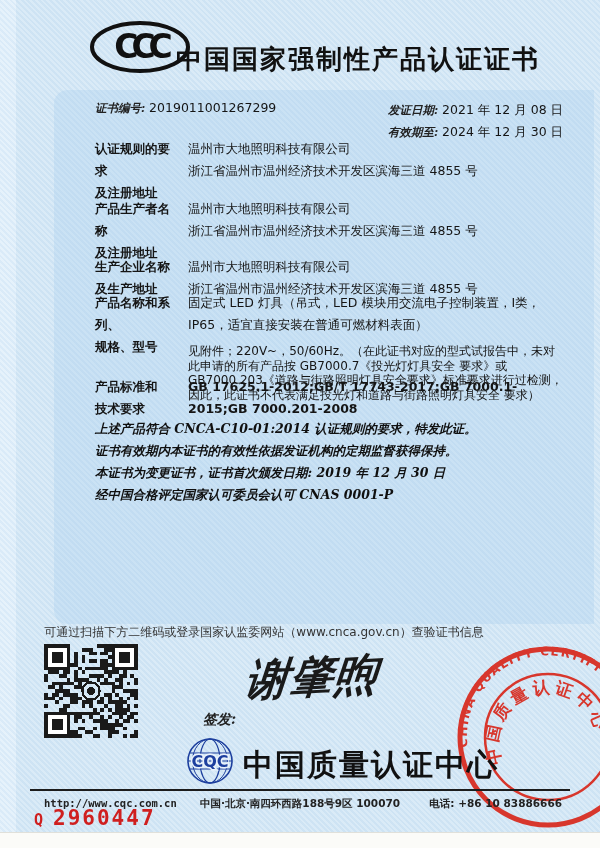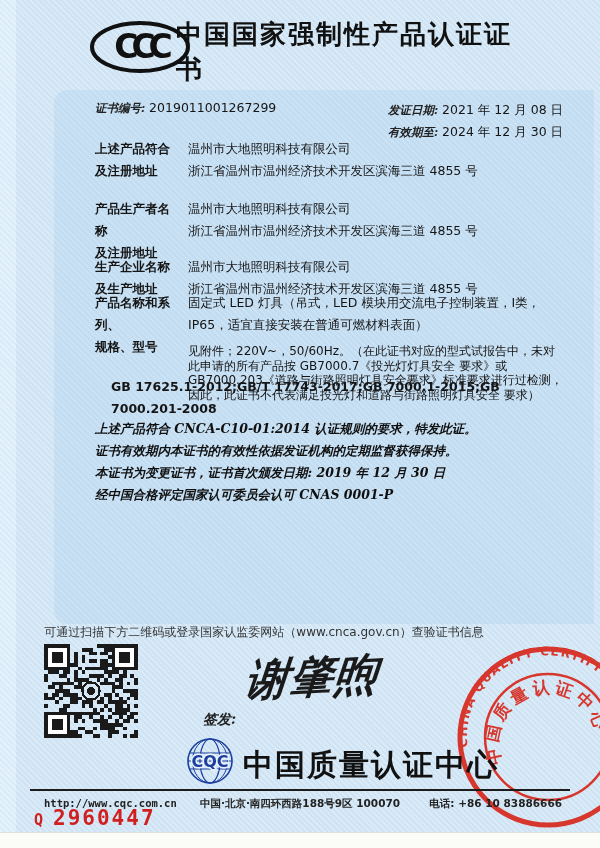--- a/index.html
+++ b/index.html
@@ -14,7 +14,7 @@
   .bottom-strip{position:absolute;left:0;bottom:0;width:600px;height:15px;background:#fbfbf8;border-top:1px solid #e0e0da;}
 
   
-  .header{position:absolute;left:0;top:12px;width:524px;height:64px;}
+  .header{position:absolute;left:0;top:12px;width:524px;height:64px;padding-left:36px;}
   .ccc{position:absolute;left:88px;top:8px;}
   .title{position:absolute;left:176px;top:5px;font-size:26px;font-weight:bold;letter-spacing:2px;color:#111;}
 

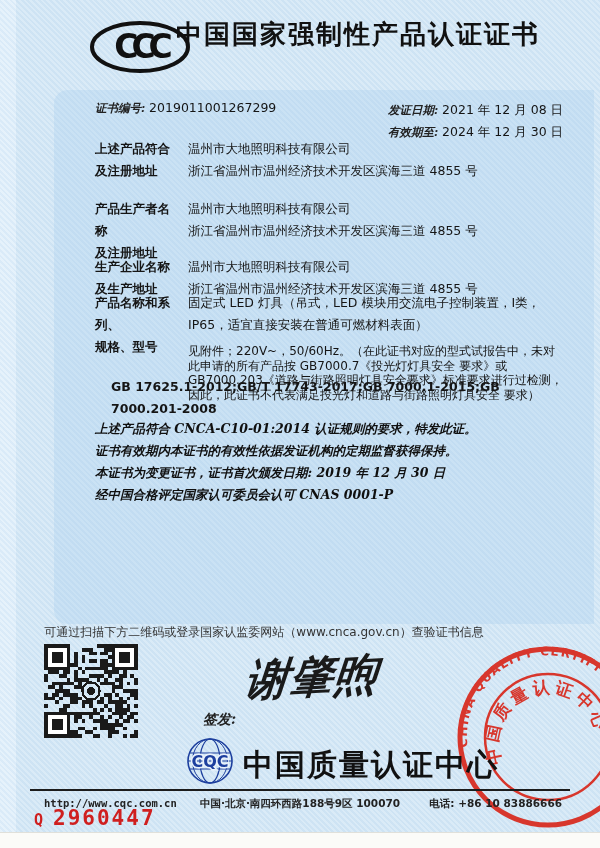--- a/index.html
+++ b/index.html
@@ -16,7 +16,7 @@
   
   .header{position:absolute;left:0;top:12px;width:524px;height:64px;padding-left:36px;}
   .ccc{position:absolute;left:88px;top:8px;}
-  .title{position:absolute;left:176px;top:5px;font-size:26px;font-weight:bold;letter-spacing:2px;color:#111;}
+  .title{position:absolute;left:176px;top:30px;font-size:26px;font-weight:bold;letter-spacing:2px;color:#111;}
 
   
   .kai{font-family:"DejaVu Serif","Liberation Serif",serif;font-style:italic;font-weight:bold;}

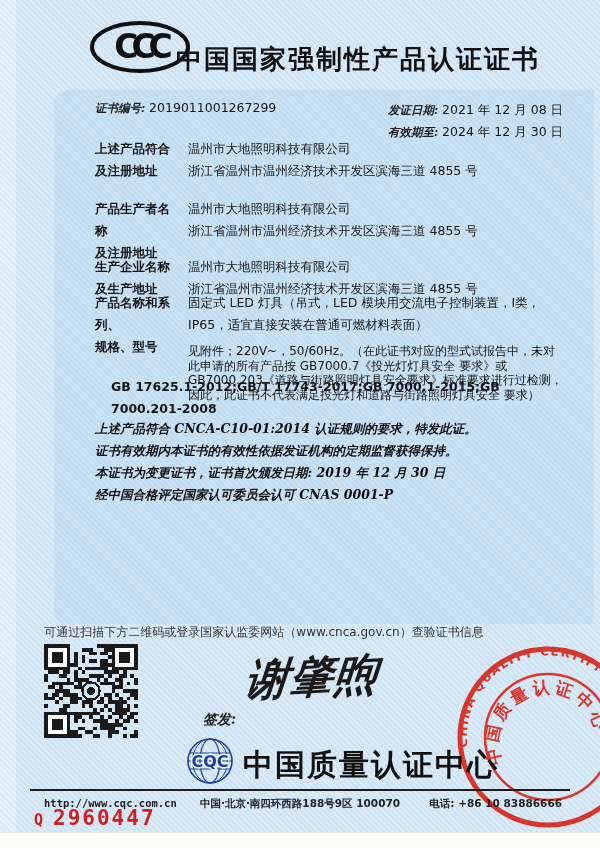--- a/index.html
+++ b/index.html
@@ -88,7 +88,7 @@
 
   <div class="row" style="top:138px">
     <div class="lcol">
-      <div>上述产品符合</div>
+      <div>认证规则的要求</div>
         <div>及注册地址</div>
     </div>
     <div class="vcol">

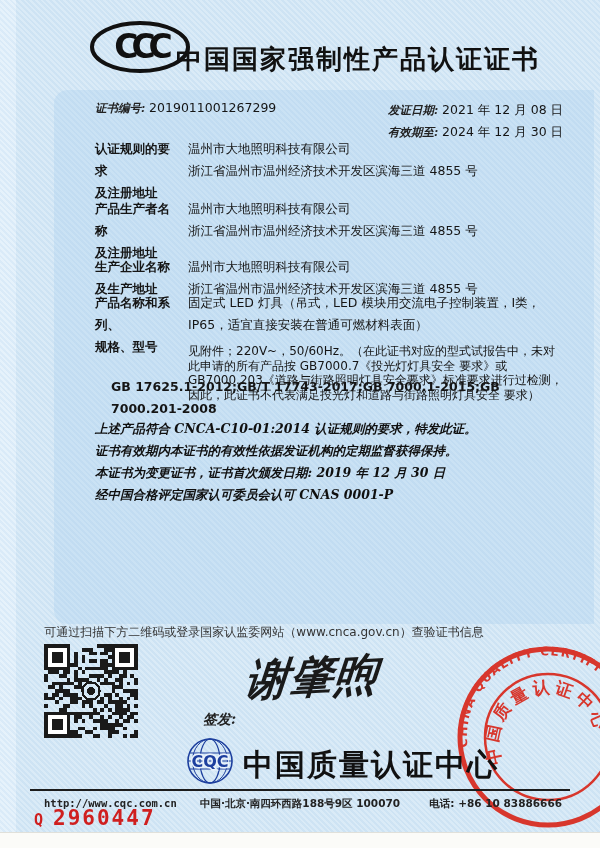--- a/index.html
+++ b/index.html
@@ -131,6 +131,10 @@
   </div>
 
   <div class="row standards" style="top:376px">
+    <div class="lcol">
+      <div>产品标准和</div>
+        <div>技术要求</div>
+    </div>
     <div class="vcol">GB 17625.1-2012;GB/T 17743-2017;GB 7000.1-2015;GB 7000.201-2008</div>
   </div>
 

